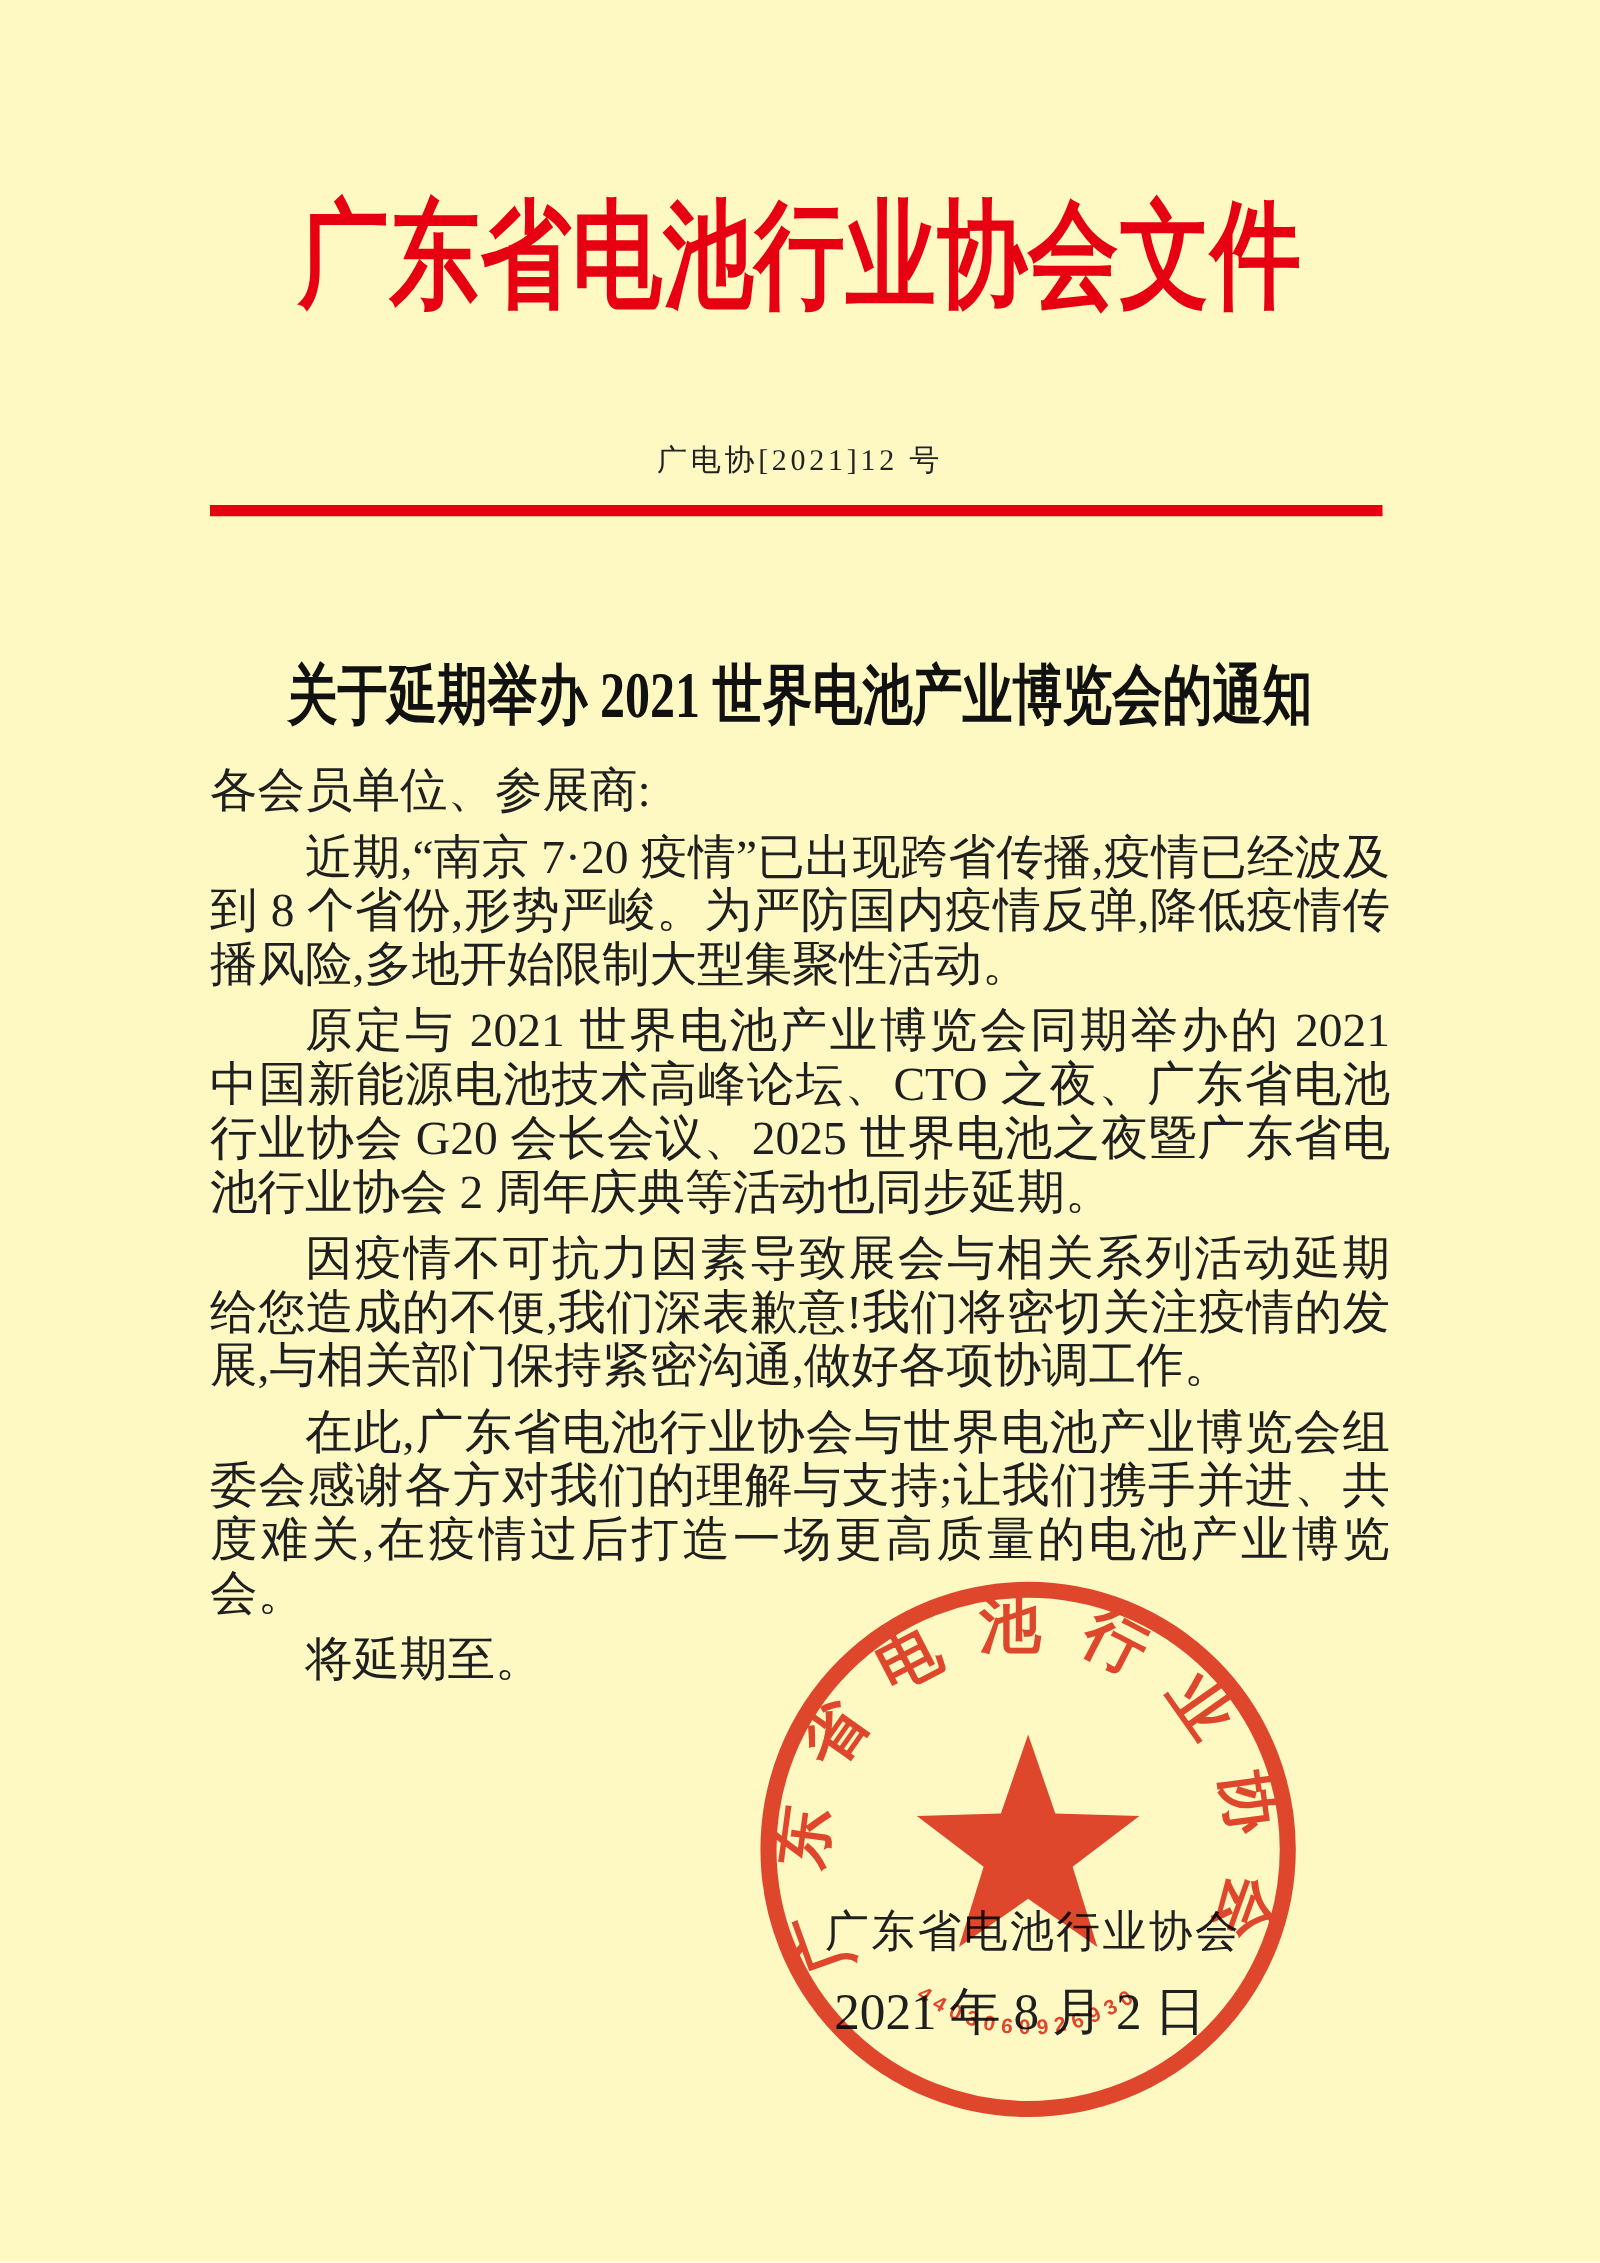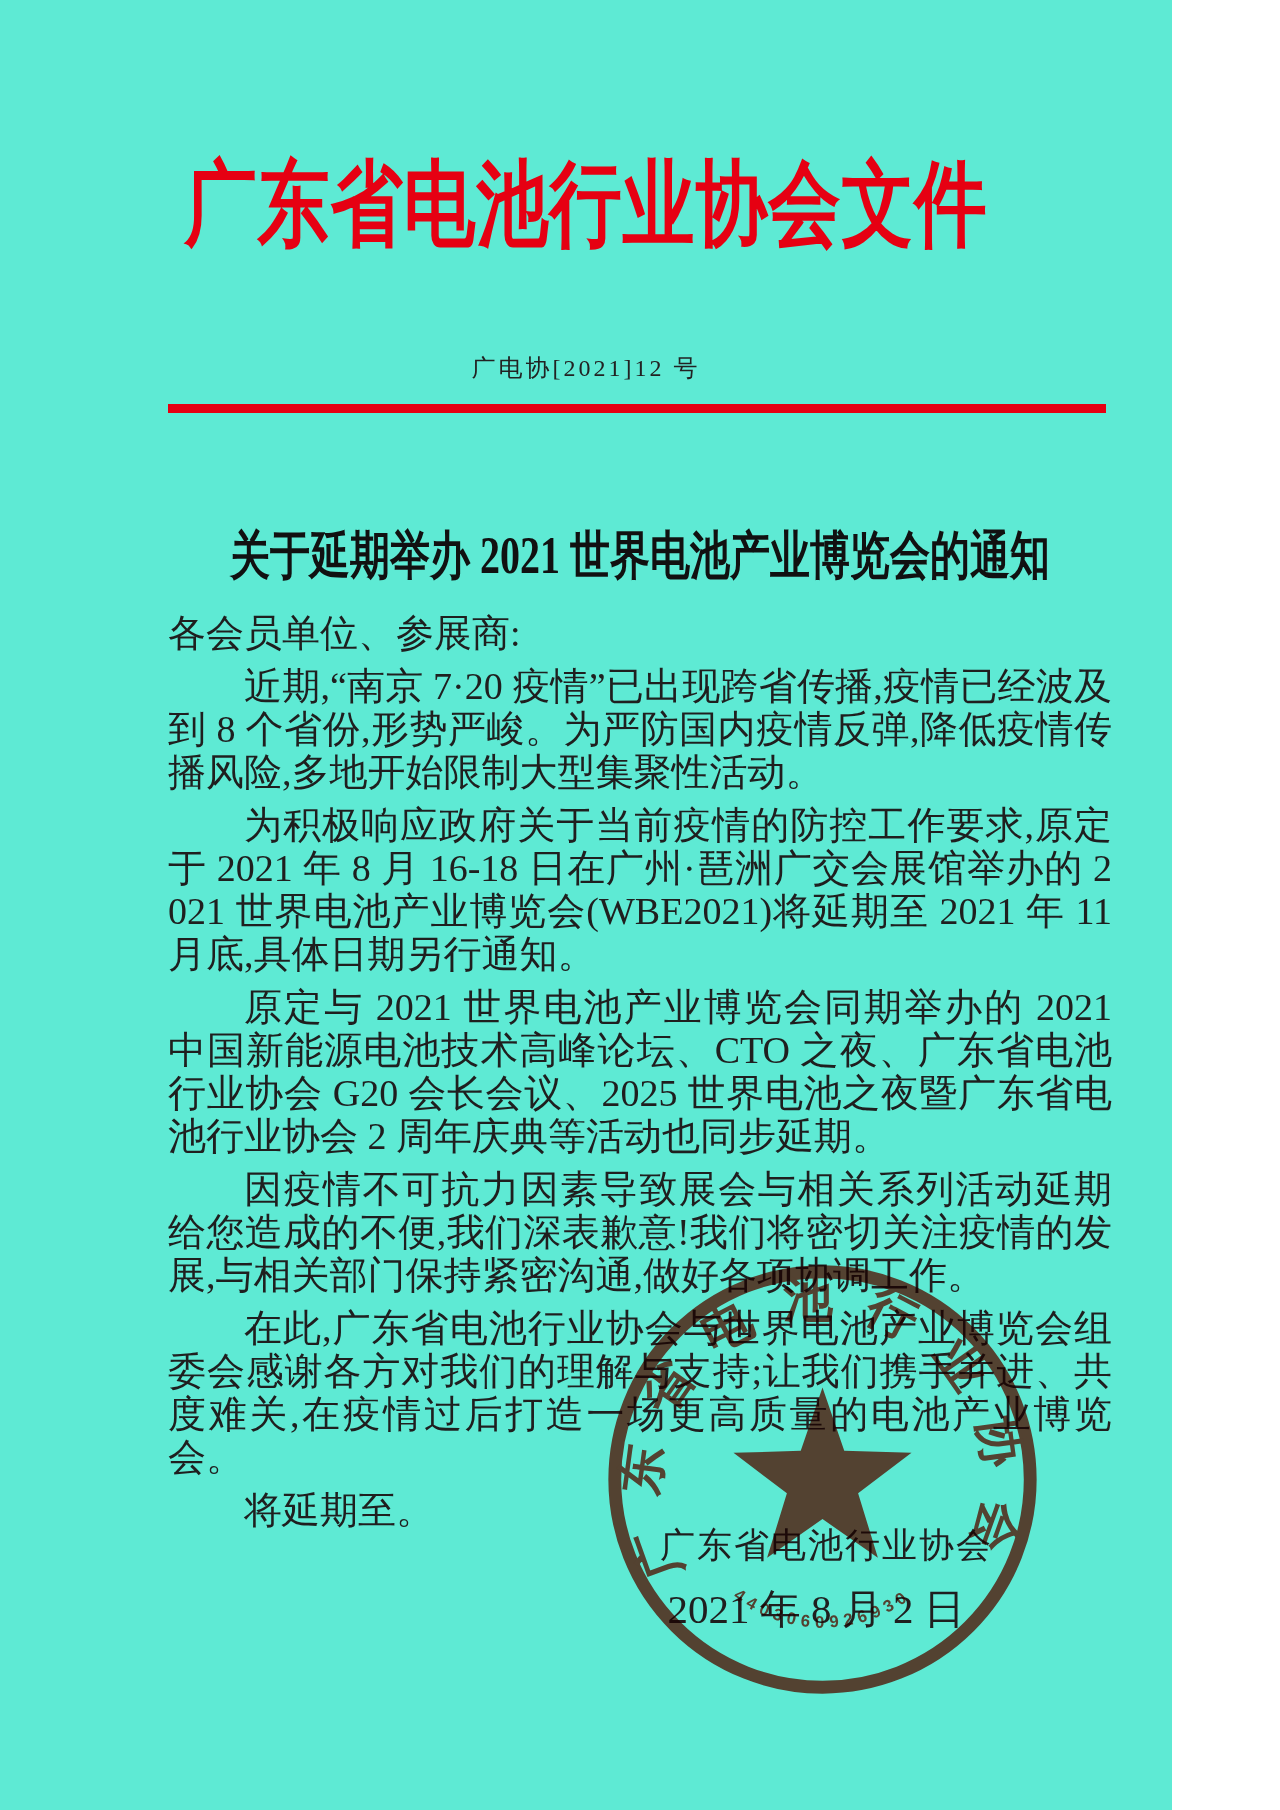--- a/index.html
+++ b/index.html
@@ -9,9 +9,9 @@
   }
   .page {
     position: relative;
-    width: 1172px;
+    width: 1280px;
     height: 1810px;
-    background: #5eead4;
+    background: #fef9c3;
     overflow: hidden;
     font-family: "Liberation Serif", "DejaVu Serif", serif;
     color: var(--body_text, #1f1f1f);

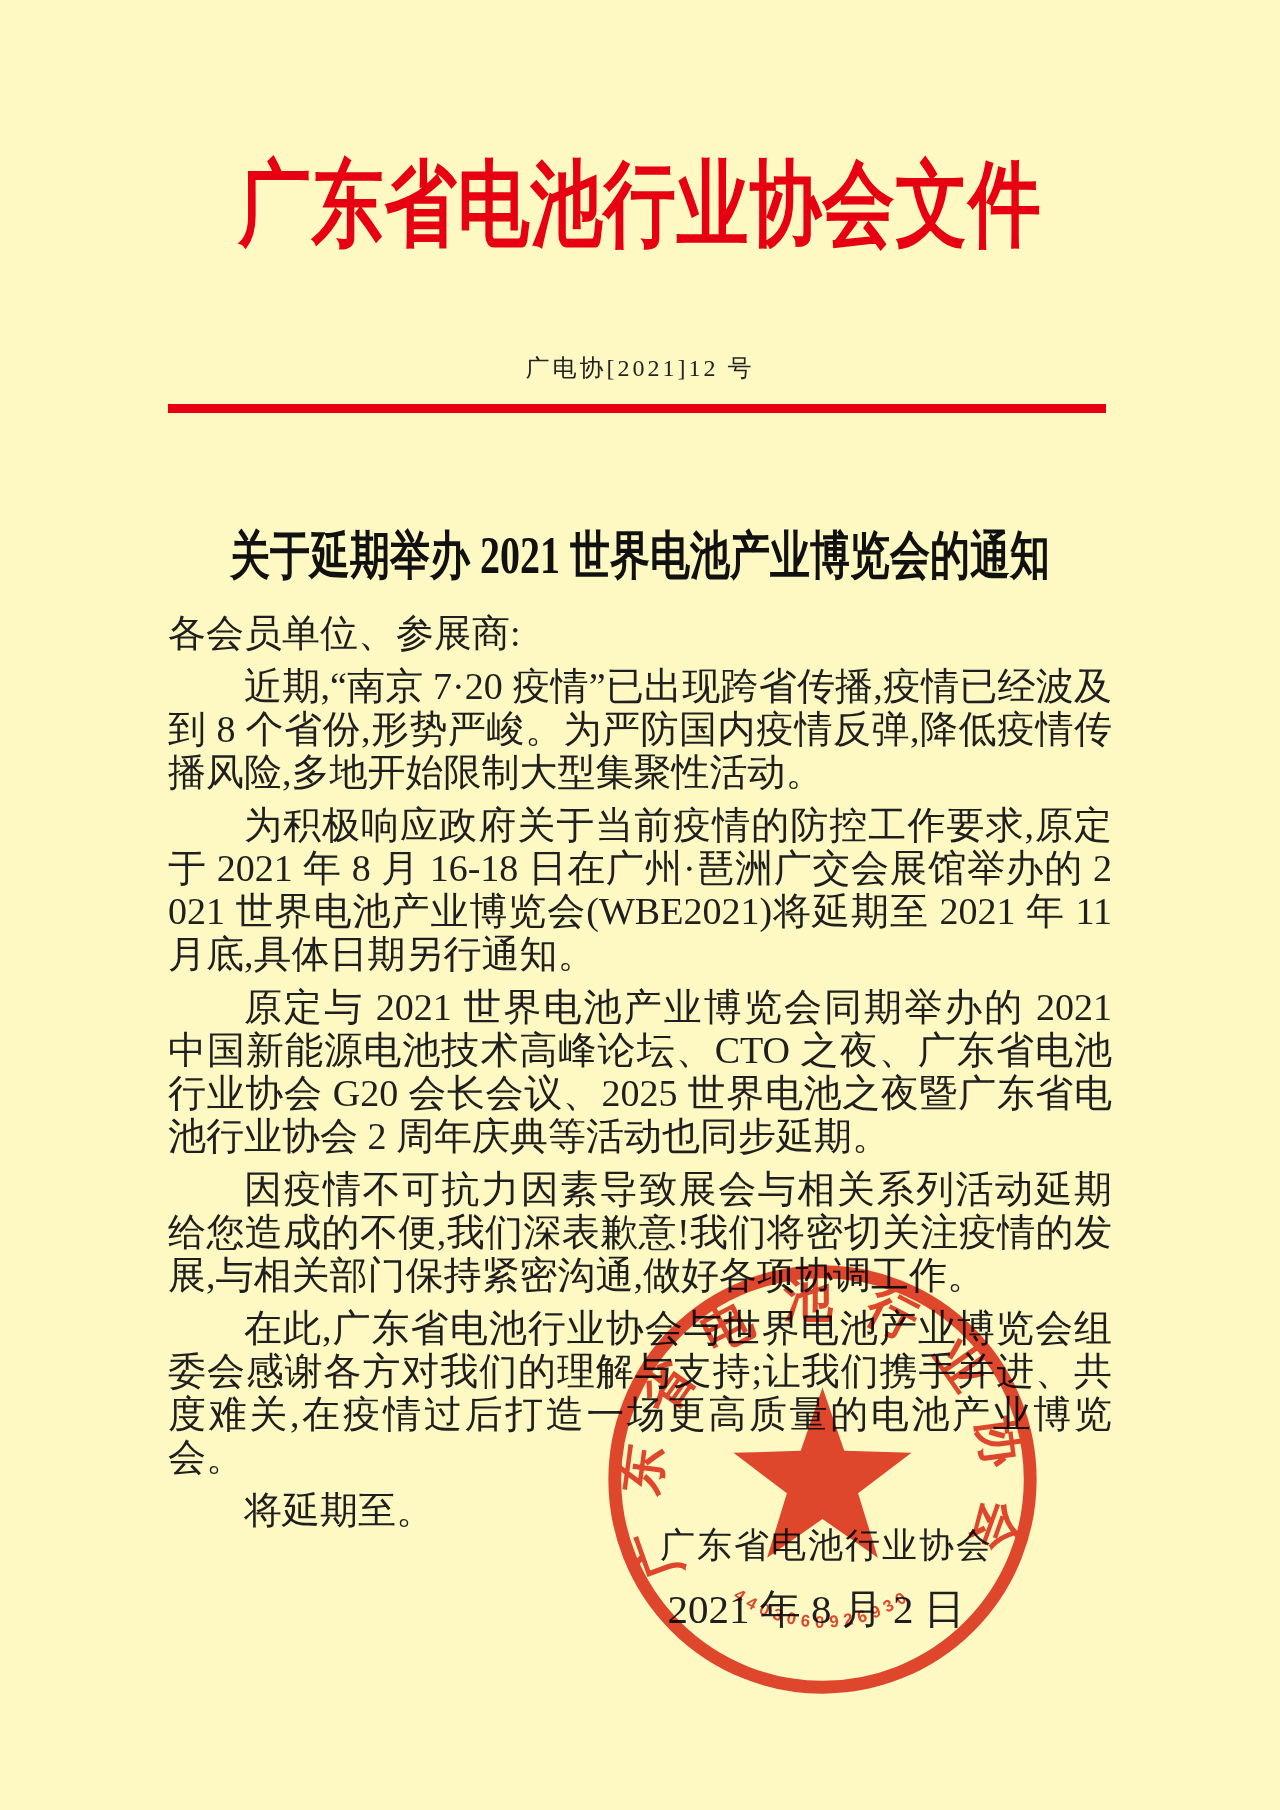--- a/index.html
+++ b/index.html
@@ -149,7 +149,6 @@
   <div class="body-block">
     <p class="salutation">各会员单位、参展商:</p>
     <p>近期,“南京 7·20 疫情”已出现跨省传播,疫情已经波及到 8 个省份,形势严峻。为严防国内疫情反弹,降低疫情传播风险,多地开始限制大型集聚性活动。</p>
-    <p>为积极响应政府关于当前疫情的防控工作要求,原定于 2021 年 8 月 16-18 日在广州·琶洲广交会展馆举办的 2021 世界电池产业博览会(WBE2021)将延期至 2021 年 11 月底,具体日期另行通知。</p>
     <p>原定与 2021 世界电池产业博览会同期举办的 2021 中国新能源电池技术高峰论坛、CTO 之夜、广东省电池行业协会 G20 会长会议、2025 世界电池之夜暨广东省电池行业协会 2 周年庆典等活动也同步延期。</p>
     <p>因疫情不可抗力因素导致展会与相关系列活动延期给您造成的不便,我们深表歉意!我们将密切关注疫情的发展,与相关部门保持紧密沟通,做好各项协调工作。</p>
     <p>在此,广东省电池行业协会与世界电池产业博览会组委会感谢各方对我们的理解与支持;让我们携手并进、共度难关,在疫情过后打造一场更高质量的电池产业博览会。</p>

